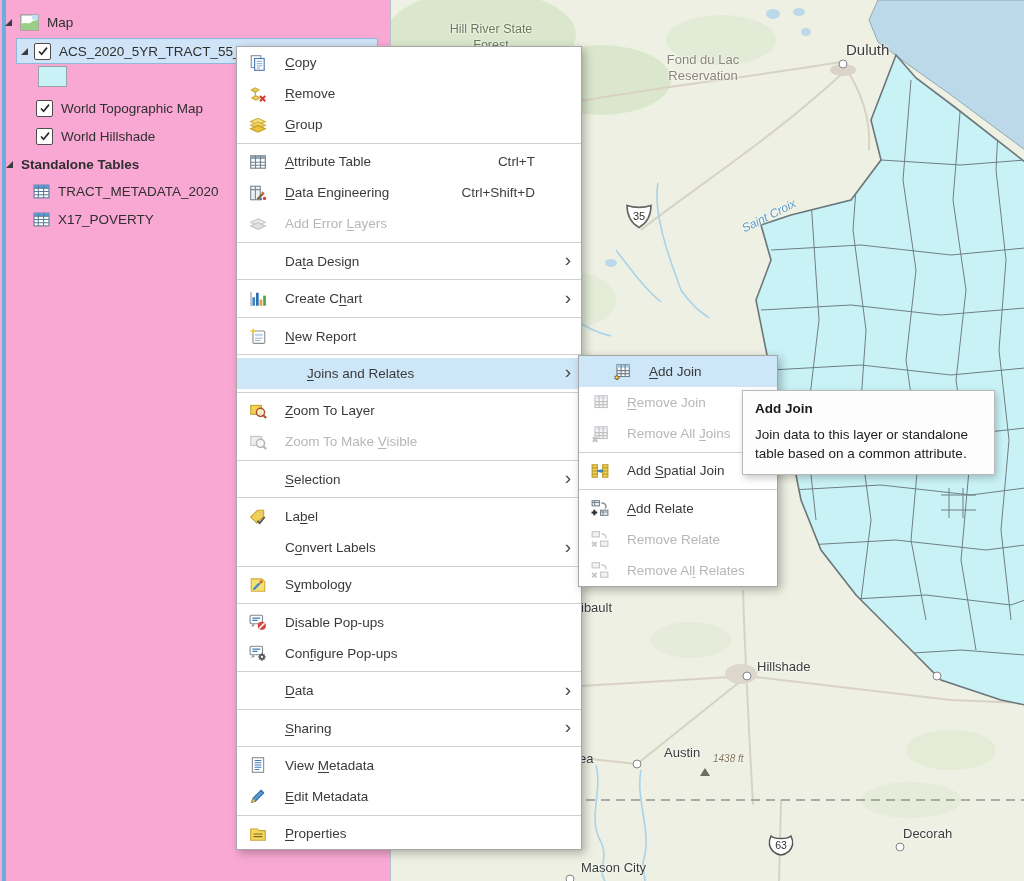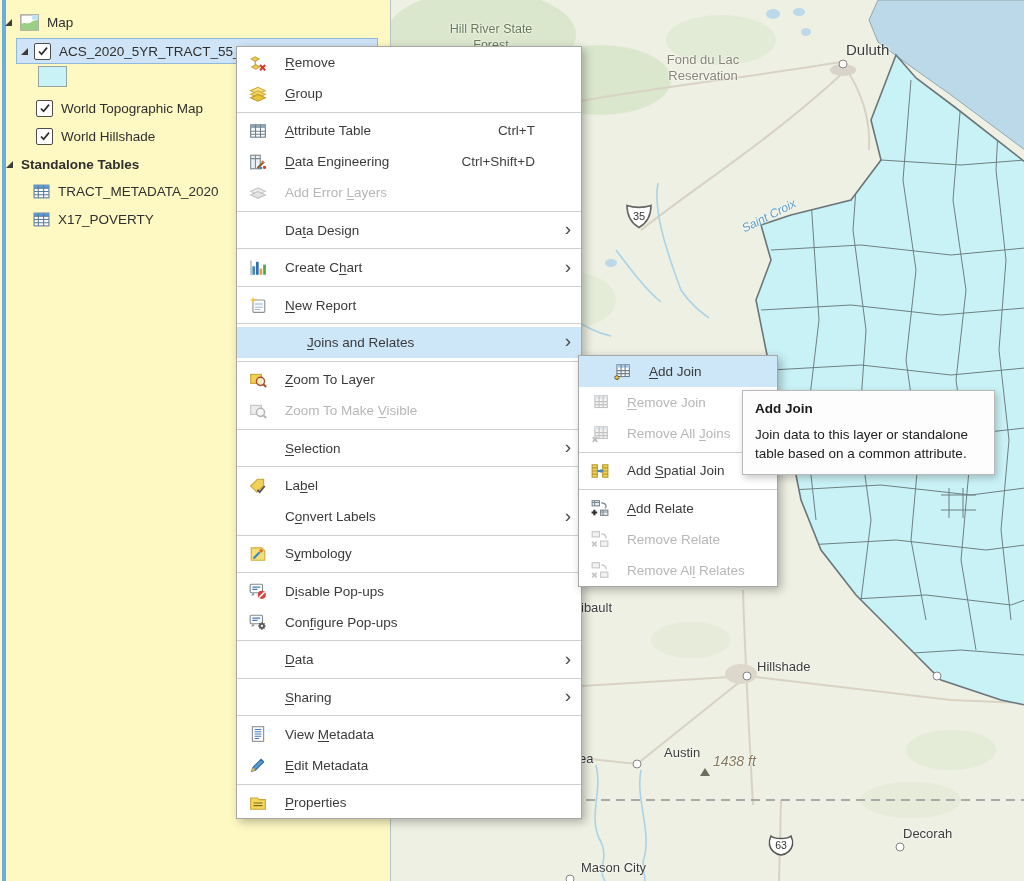--- a/index.html
+++ b/index.html
@@ -7,7 +7,7 @@
     font-family:"Liberation Sans", sans-serif;color:#2f2f2f;background:#fff;}
 
   
-  .contents-pane{position:absolute;left:0;top:0;width:390px;height:881px;background:#fef9c3;z-index:10;}
+  .contents-pane{position:absolute;left:0;top:0;width:390px;height:881px;background:#f9a8d4;z-index:10;}
   .pane-edge{position:absolute;left:2px;top:0;bottom:0;width:4px;background:#69aede;}
   .trow{position:absolute;display:flex;align-items:center;height:24px;font-size:13.5px;white-space:nowrap;}
   .trow .gap{width:8px;flex:none;}

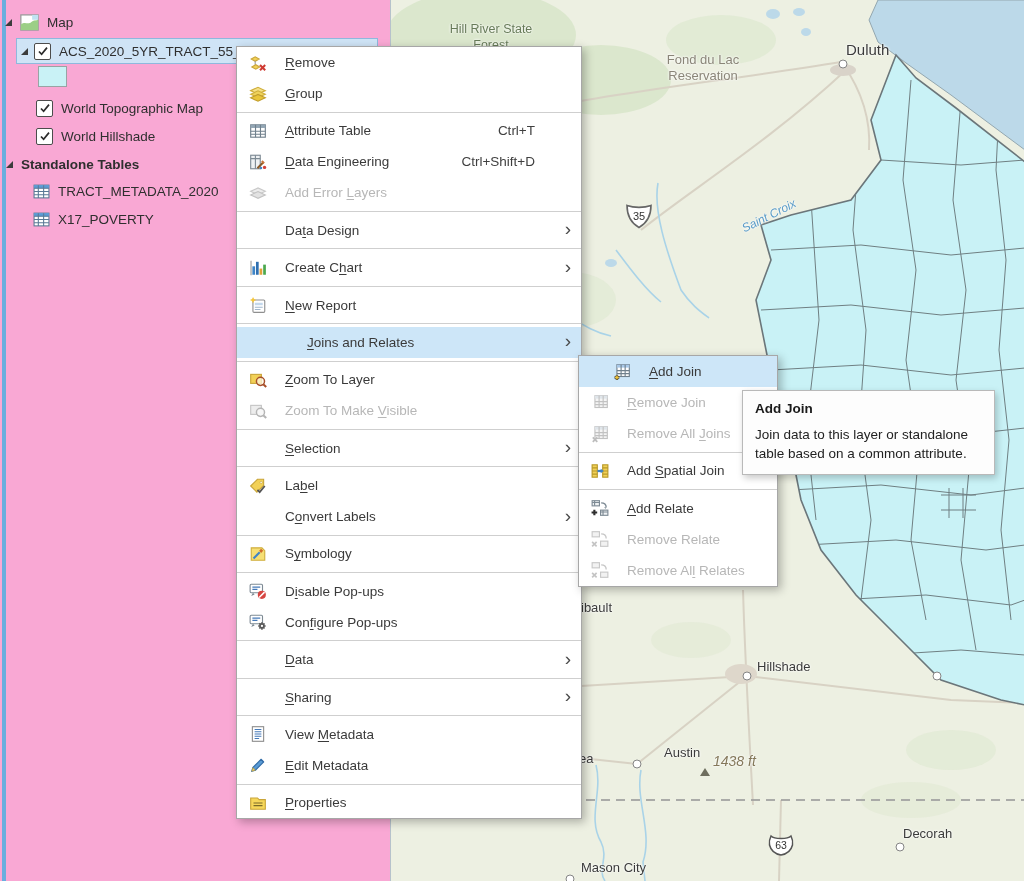--- a/index.html
+++ b/index.html
@@ -253,6 +253,16 @@
       <div class="menu-item">
         <span class="mi-icon">
           <svg viewBox="0 0 16 16">
+            <rect x="2" y="1.5" width="8.5" height="10.5" fill="#fff" stroke="#7d8fa8"></rect>
+            <rect x="5" y="4" width="8.5" height="10.5" fill="#fff" stroke="#4a77ae"></rect>
+            <path d="M6.8 6.5h5M6.8 8.5h5M6.8 10.5h5M6.8 12.5h3" stroke="#9db8d6" fill="none"></path>
+          </svg>
+        </span>
+        <span class="mi-label"><u>C</u>opy</span>
+      </div>
+      <div class="menu-item">
+        <span class="mi-icon">
+          <svg viewBox="0 0 16 16">
             <path d="M2 4.5l3.5-2 3.5 2-3.5 2z" fill="#f2d157" stroke="#c9a53a"></path>
             <path d="M5.5 6.5v3" stroke="#9a9a9a" fill="none"></path>
             <path d="M2.5 11.5l3.5-2 3.5 2-3.5 2z" fill="#f2d157" stroke="#c9a53a"></path>

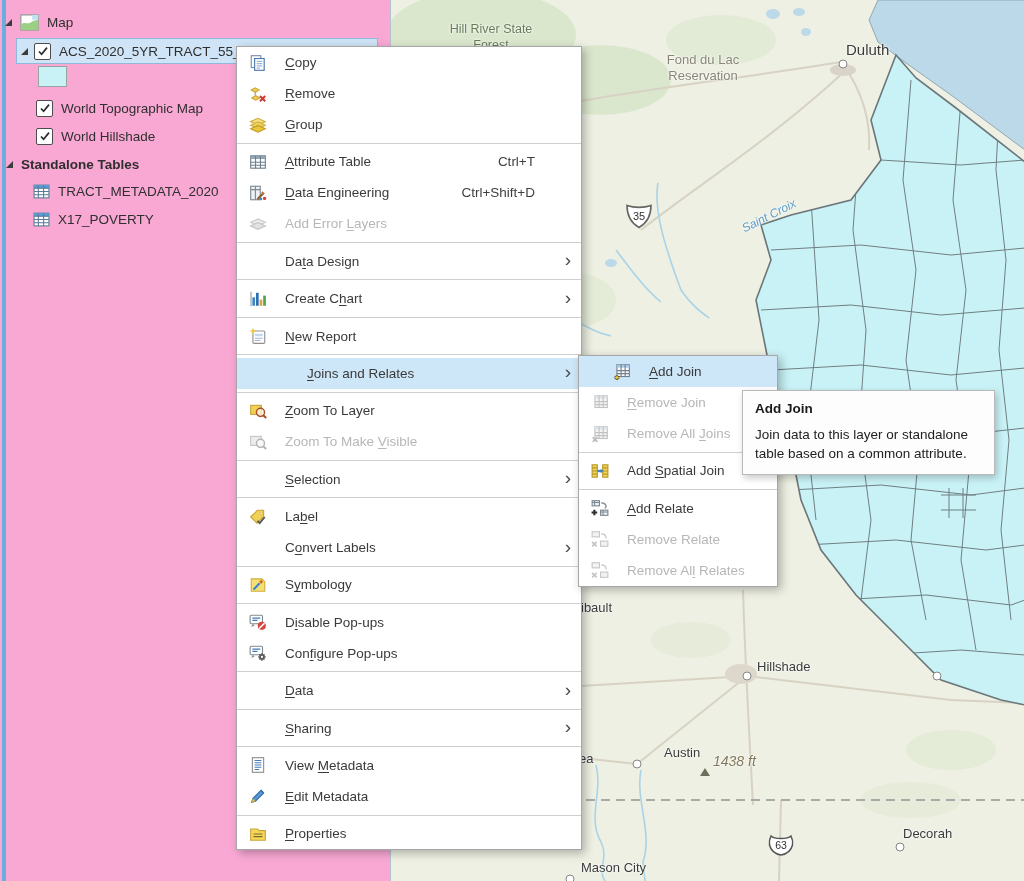--- a/index.html
+++ b/index.html
@@ -30,7 +30,7 @@
   .area-green{color:#677b58;font-size:12.5px;}
   .area-gray{color:#8a8578;}
   .water{color:#5b9cc8;font-style:italic;font-size:12px;transform:rotate(-27deg);transform-origin:left center;}
-  .elev{color:#84785a;font-style:italic;font-size:14px;}
+  .elev{color:#84785a;font-style:italic;font-size:10px;}
   .map-dot{position:absolute;width:7px;height:7px;background:#fff;border:1.5px solid #858585;border-radius:50%;
            transform:translate(-50%,-50%);z-index:3;}
   .map-shield{position:absolute;transform:translate(-50%,-50%);z-index:3;}

